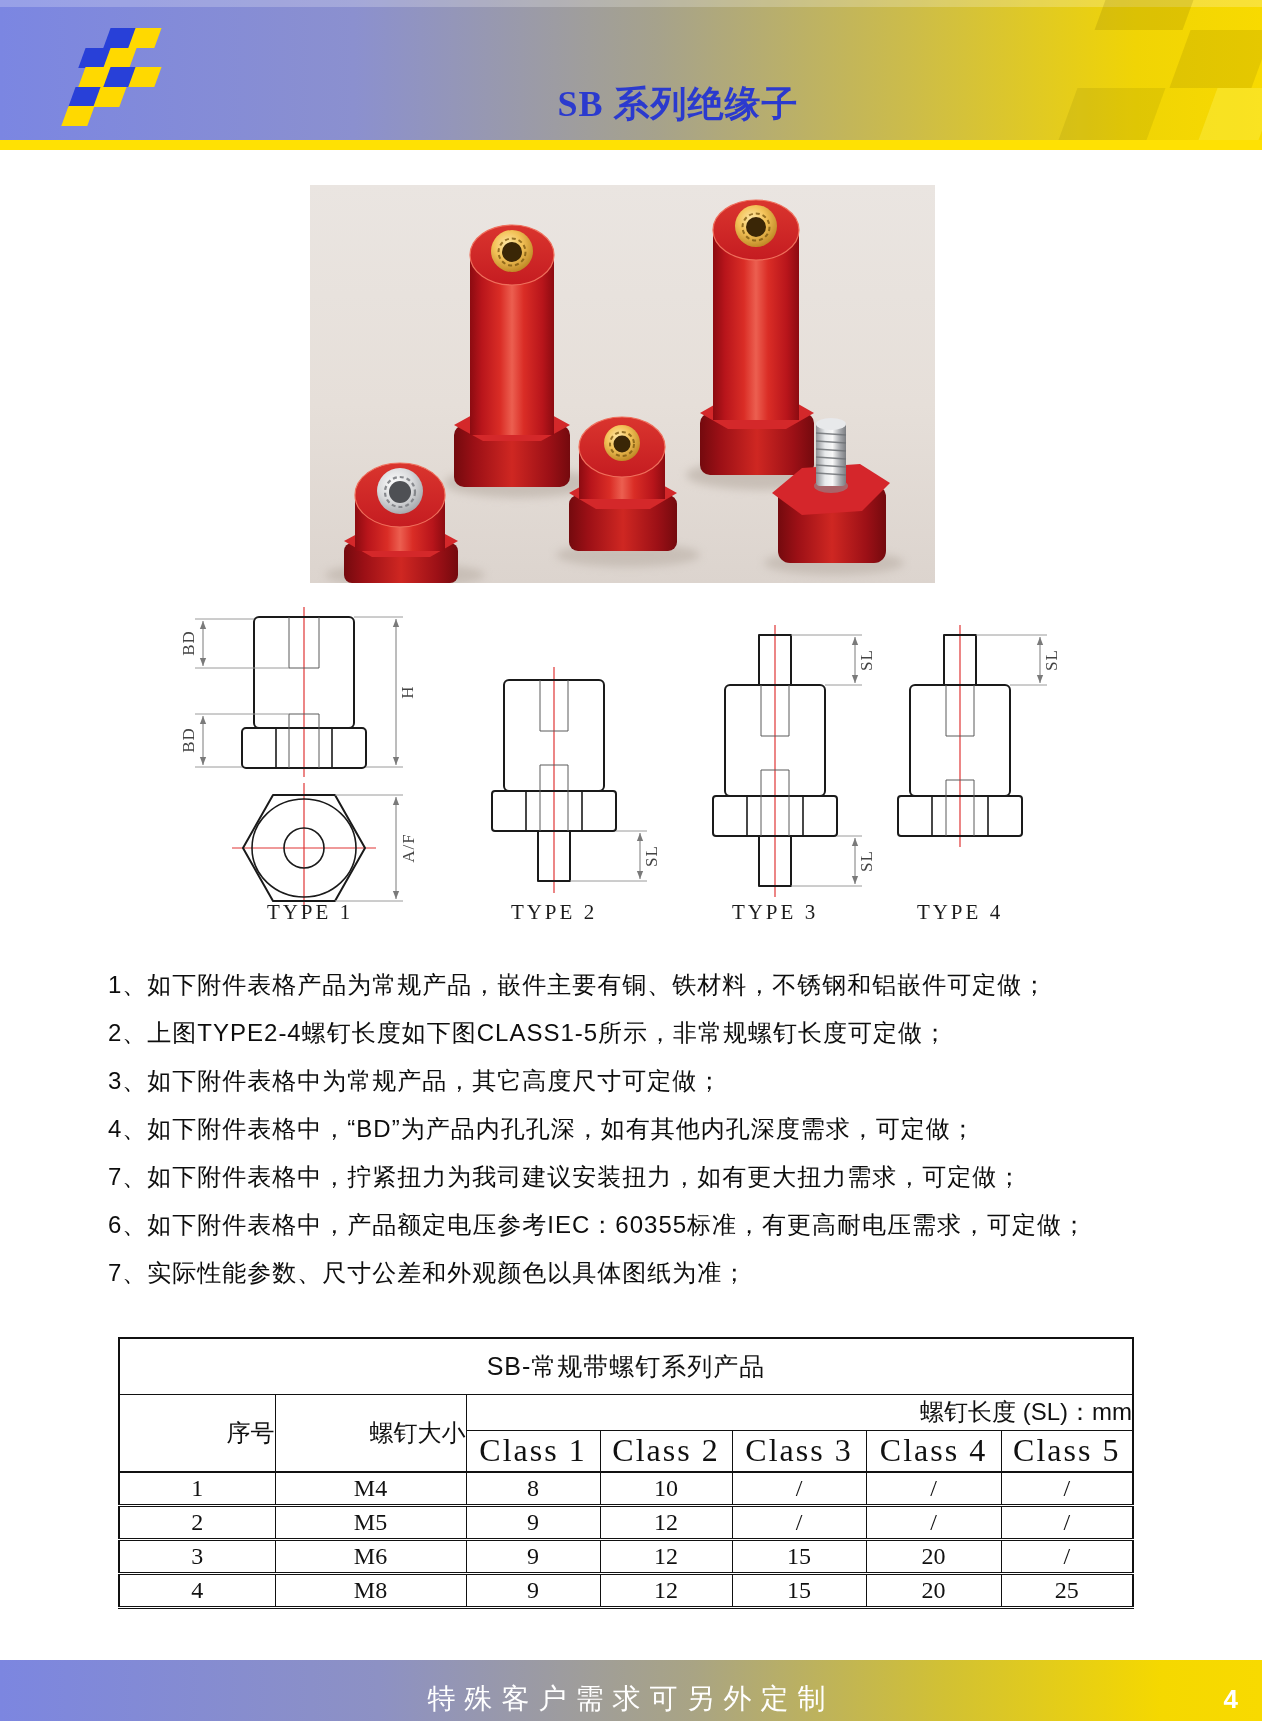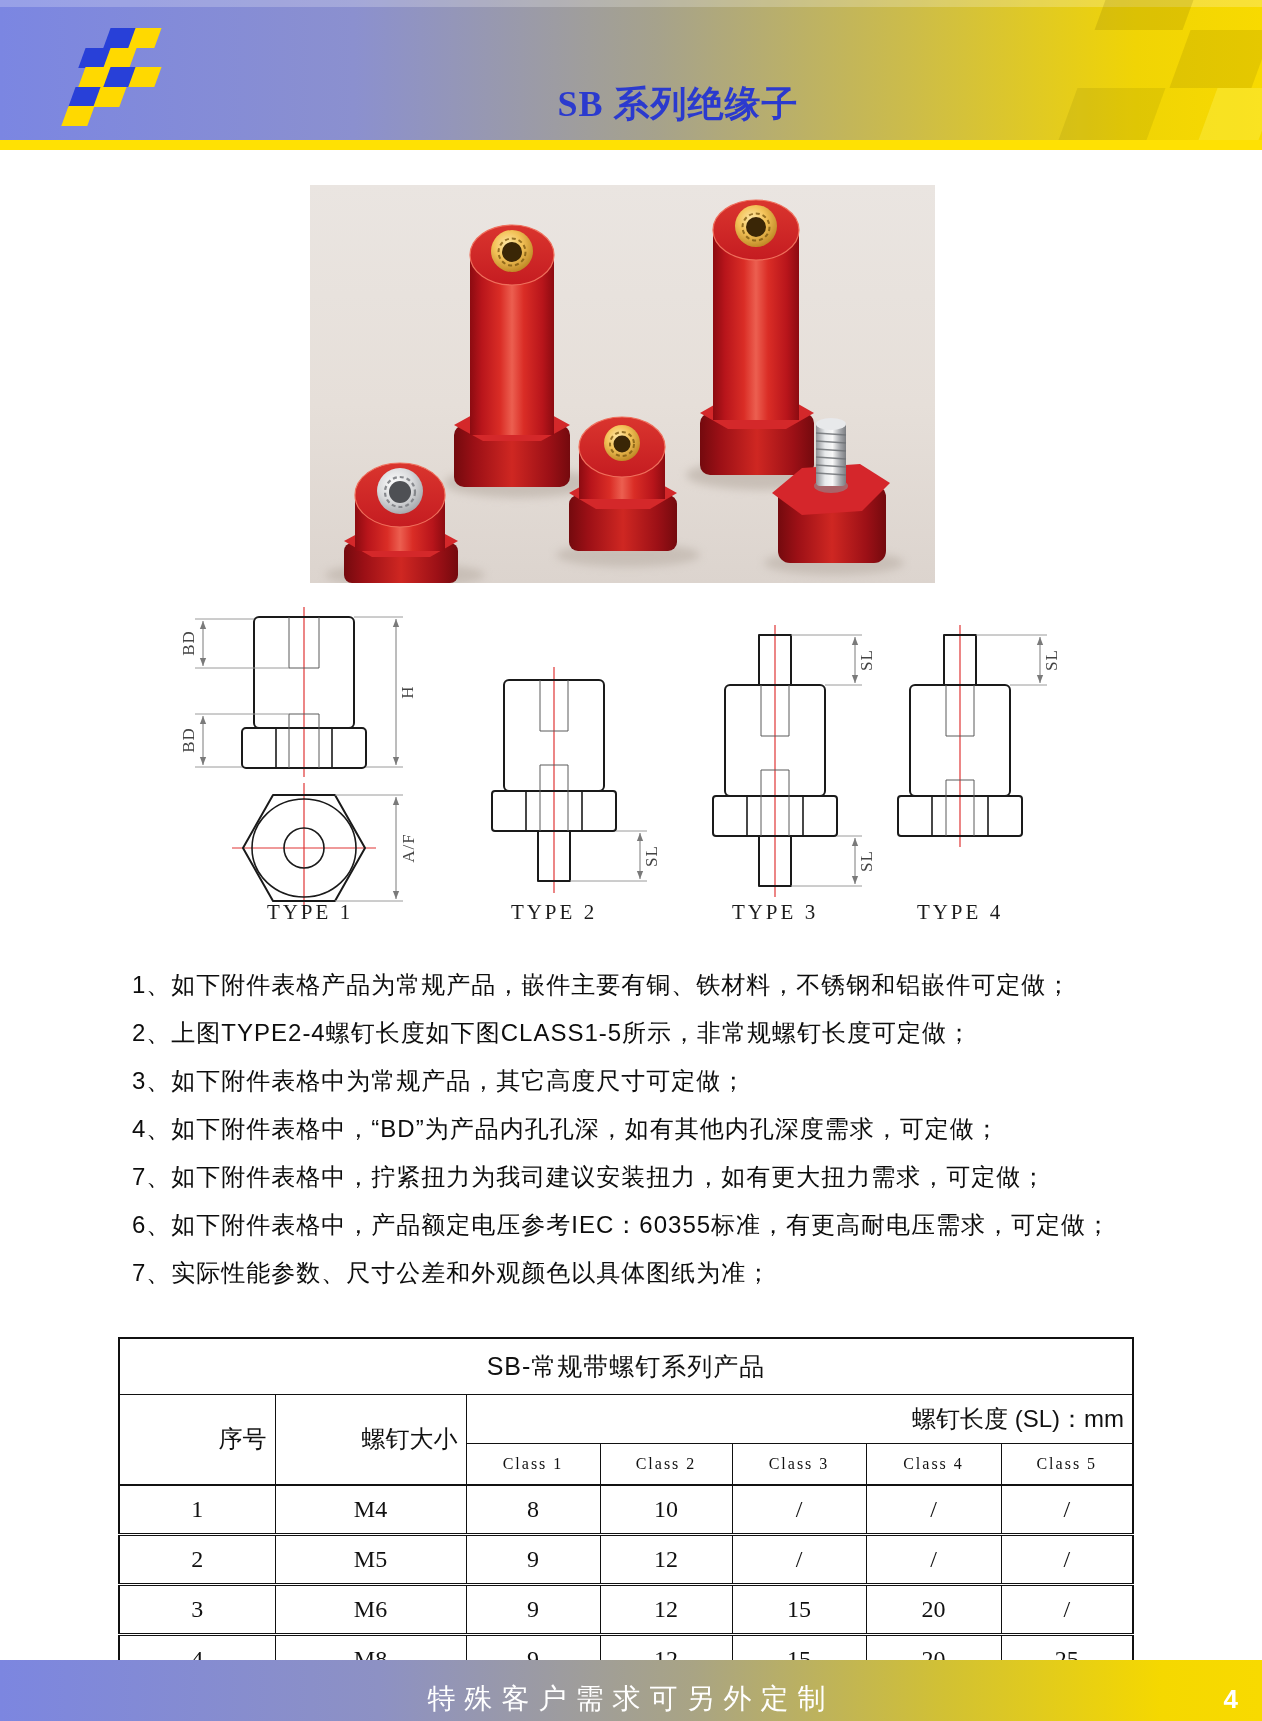--- a/index.html
+++ b/index.html
@@ -37,7 +37,7 @@
               text-anchor:middle; letter-spacing:3px; }
 
   
-  .notes { position:absolute; left:132px; top:961px; width:1090px; }
+  .notes { position:absolute; left:108px; top:961px; width:1090px; }
   .note { height:48px; line-height:48px; font-size:24px; color:#0d0d0d; white-space:nowrap; letter-spacing:1px; }
 
   

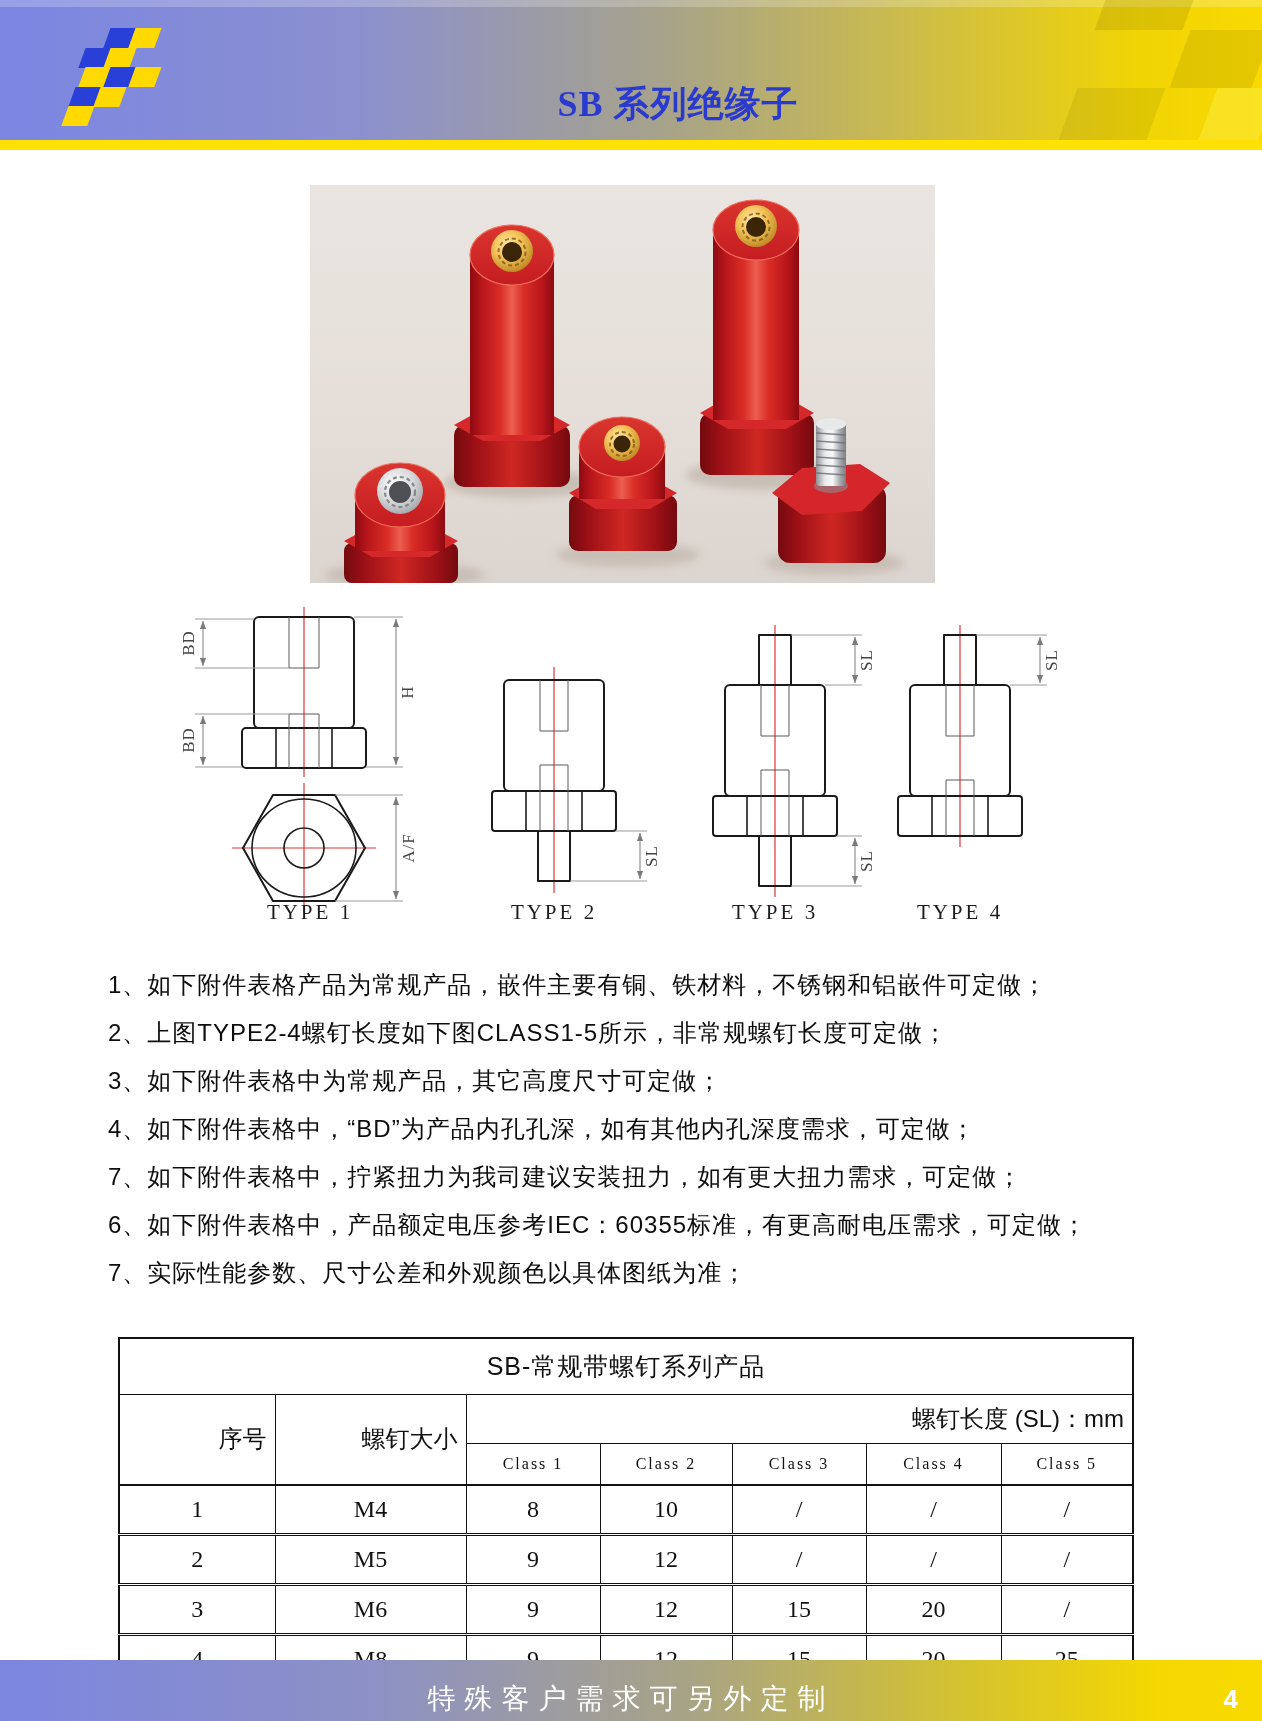--- a/index.html
+++ b/index.html
@@ -44,7 +44,7 @@
   .spec-table { position:absolute; left:118px; top:1337px; width:1016px;
                 border-collapse:collapse; table-layout:fixed; text-align:center; color:#111;
                 border:2px solid #111; }
-  .spec-table td { border:1px solid #111; padding:8px; overflow:hidden; }
+  .spec-table td { border:1px solid #111; padding:0; overflow:hidden; }
   .t-title { height:56px; font-size:25px; letter-spacing:1px; }
   .t-h1 { height:36px; font-size:24px;text-align:right; }
   .t-h2 { height:42px; }

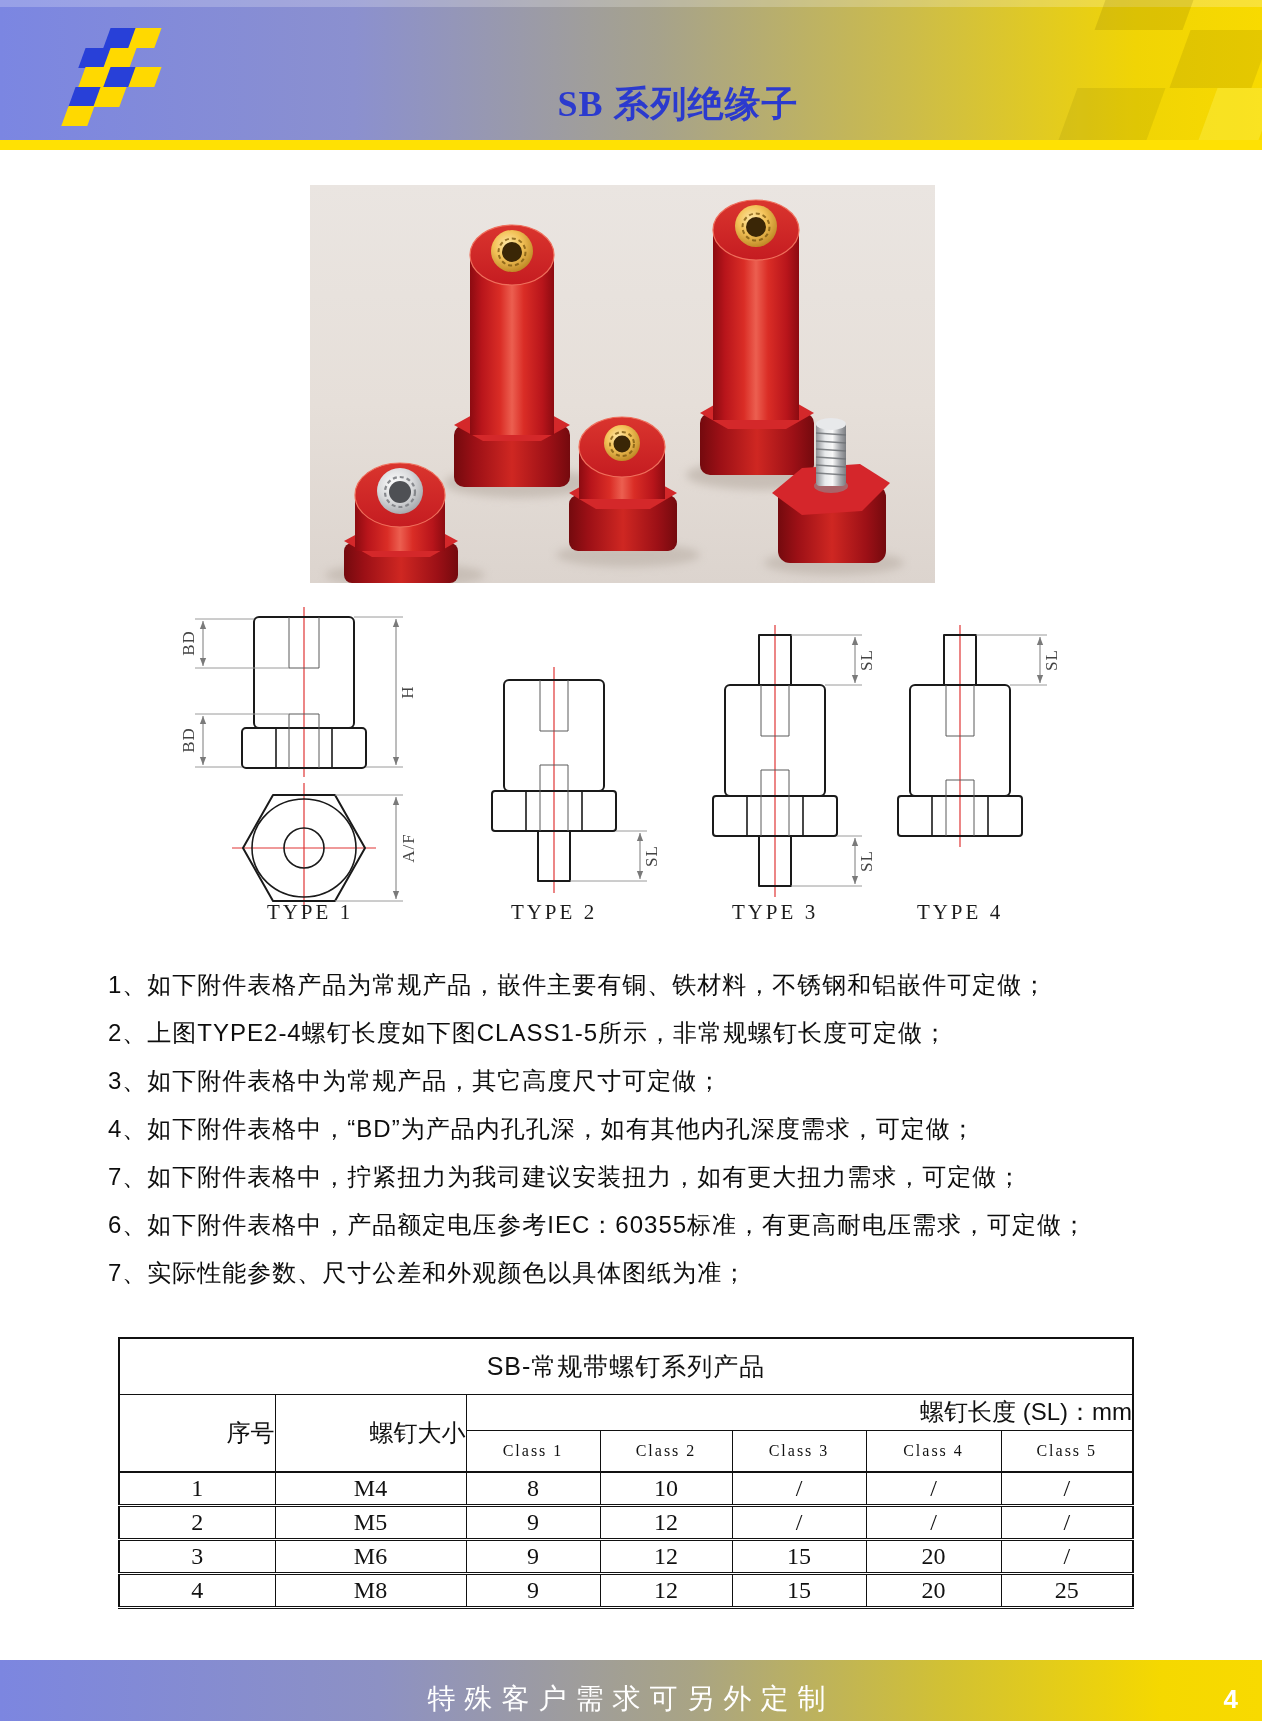--- a/index.html
+++ b/index.html
@@ -48,7 +48,7 @@
   .t-title { height:56px; font-size:25px; letter-spacing:1px; }
   .t-h1 { height:36px; font-size:24px;text-align:right; }
   .t-h2 { height:42px; }
-  .t-class { font-family:"Liberation Serif", serif; font-size:16px; letter-spacing:2px; }
+  .t-class { font-family:"Liberation Serif", serif; font-size:32px; letter-spacing:2px; }
   .t-cjk { font-size:24px; }
   .t-data td { height:31px; font-family:"Liberation Serif", serif; font-size:24px;
                border-top:3px double #111; }

